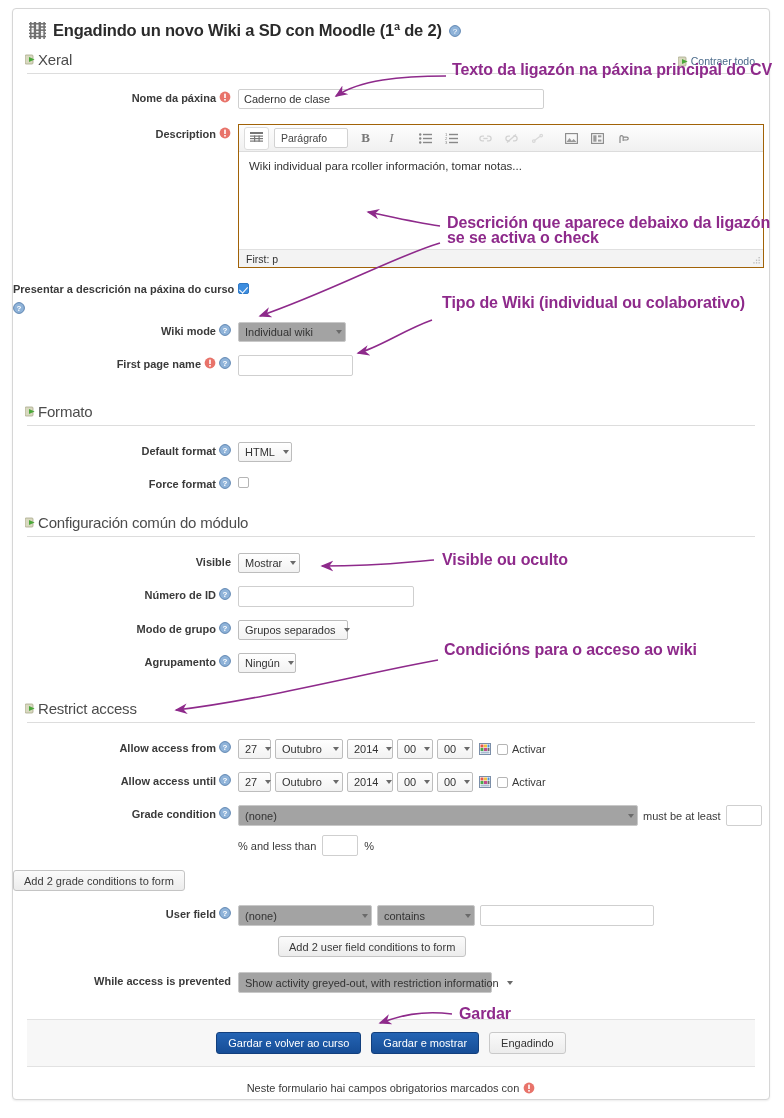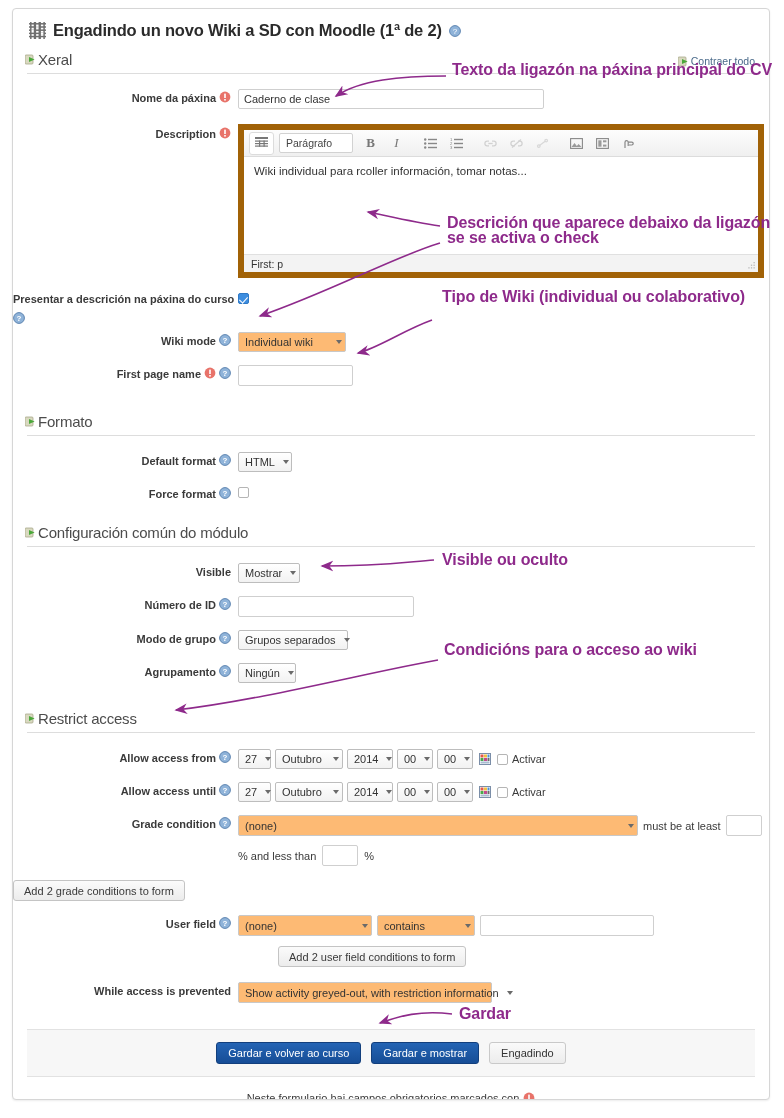--- a/index.html
+++ b/index.html
@@ -84,7 +84,7 @@
   .plain{font-size:11px;color:#3a3a3a;}
 
   
-  .editor{width:526px;border:6px solid #a16207;background:#fff;box-sizing:border-box;}
+  .editor{width:526px;border:1px solid #a16207;background:#fff;box-sizing:border-box;}
   .ed-tools{
     display:flex;align-items:center;gap:1px;height:27px;padding:0 5px;box-sizing:border-box;
     background:linear-gradient(#fdfdfd,#f0f0f0);border-bottom:1px solid #dcdcdc;

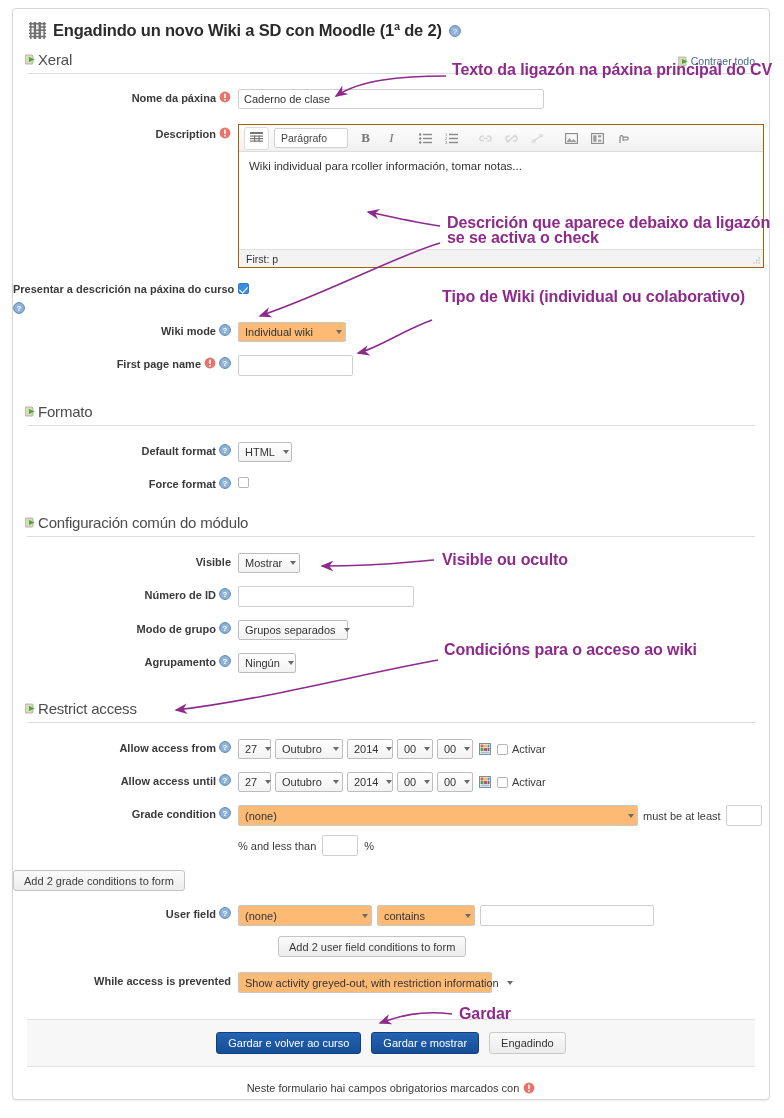--- a/index.html
+++ b/index.html
@@ -688,7 +688,7 @@
 <div class="anno" style="left:452px;top:62px;">Texto da ligazón na páxina principal do CV</div>
 <div class="anno" style="left:447px;top:215px;">Descrición que aparece debaixo da ligazón
 se se activa o check</div>
-<div class="anno" style="left:442px;top:289px;">Tipo de Wiki (individual ou colaborativo)</div>
+<div class="anno" style="left:442px;top:295px;">Tipo de Wiki (individual ou colaborativo)</div>
 <div class="anno" style="left:442px;top:552px;">Visible ou oculto</div>
 <div class="anno" style="left:444px;top:642px;">Condicións para o acceso ao wiki</div>
 <div class="anno" style="left:459px;top:1006px;">Gardar</div>

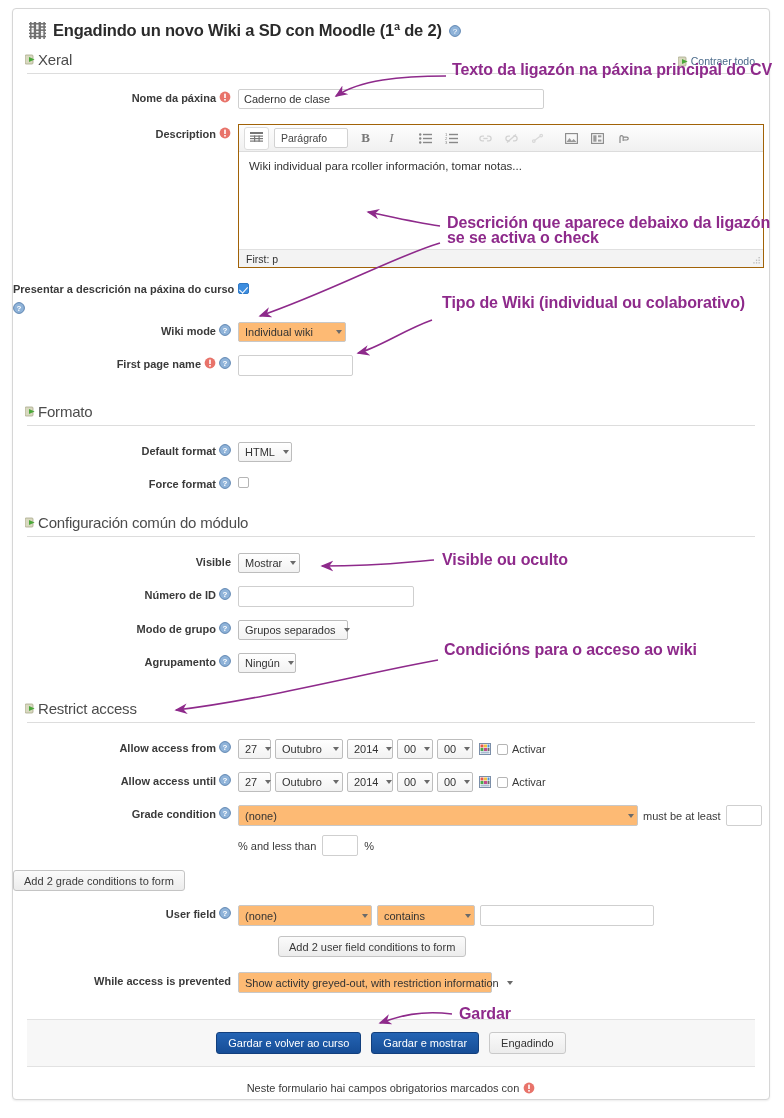--- a/index.html
+++ b/index.html
@@ -61,7 +61,7 @@
     background:linear-gradient(#ffffff,#f2f2f2);
     font-size:11px;color:#333;padding:0 3px 0 6px;gap:6px;white-space:nowrap;
   }
-  .sel.flat{background:#fdba74;border:1px solid #c8c8c8;}
+  .sel.flat{background:#a3a3a3;border:1px solid #c8c8c8;}
   .sel .arw{
     width:0;height:0;border-left:3px solid transparent;border-right:3px solid transparent;
     border-top:4px solid #6a6a6a;flex:none;margin-left:2px;

